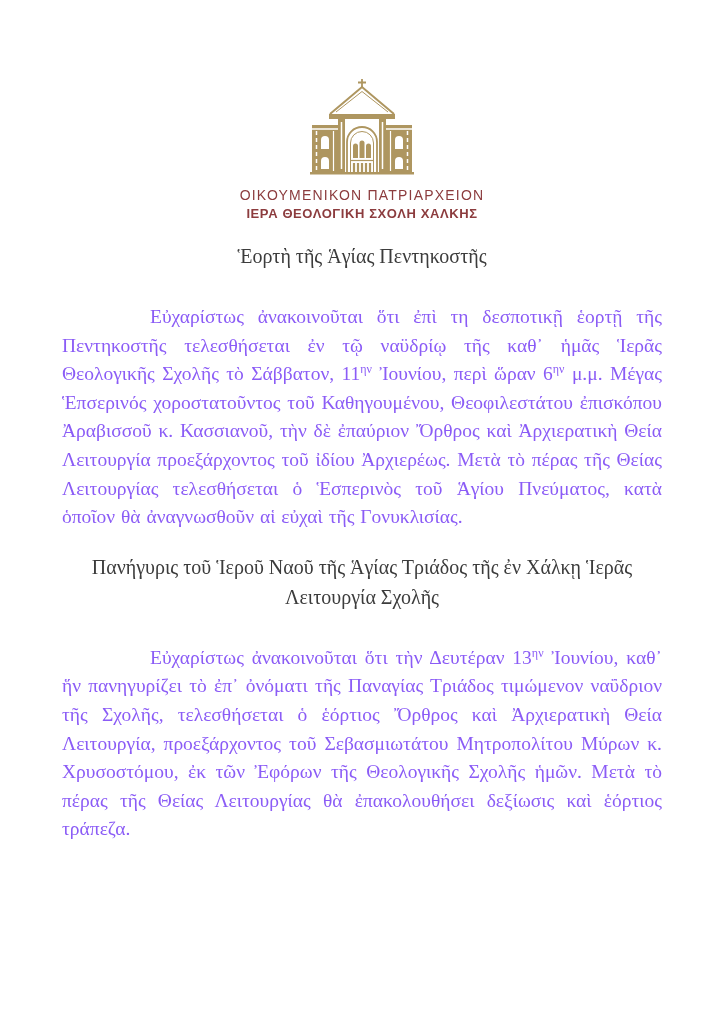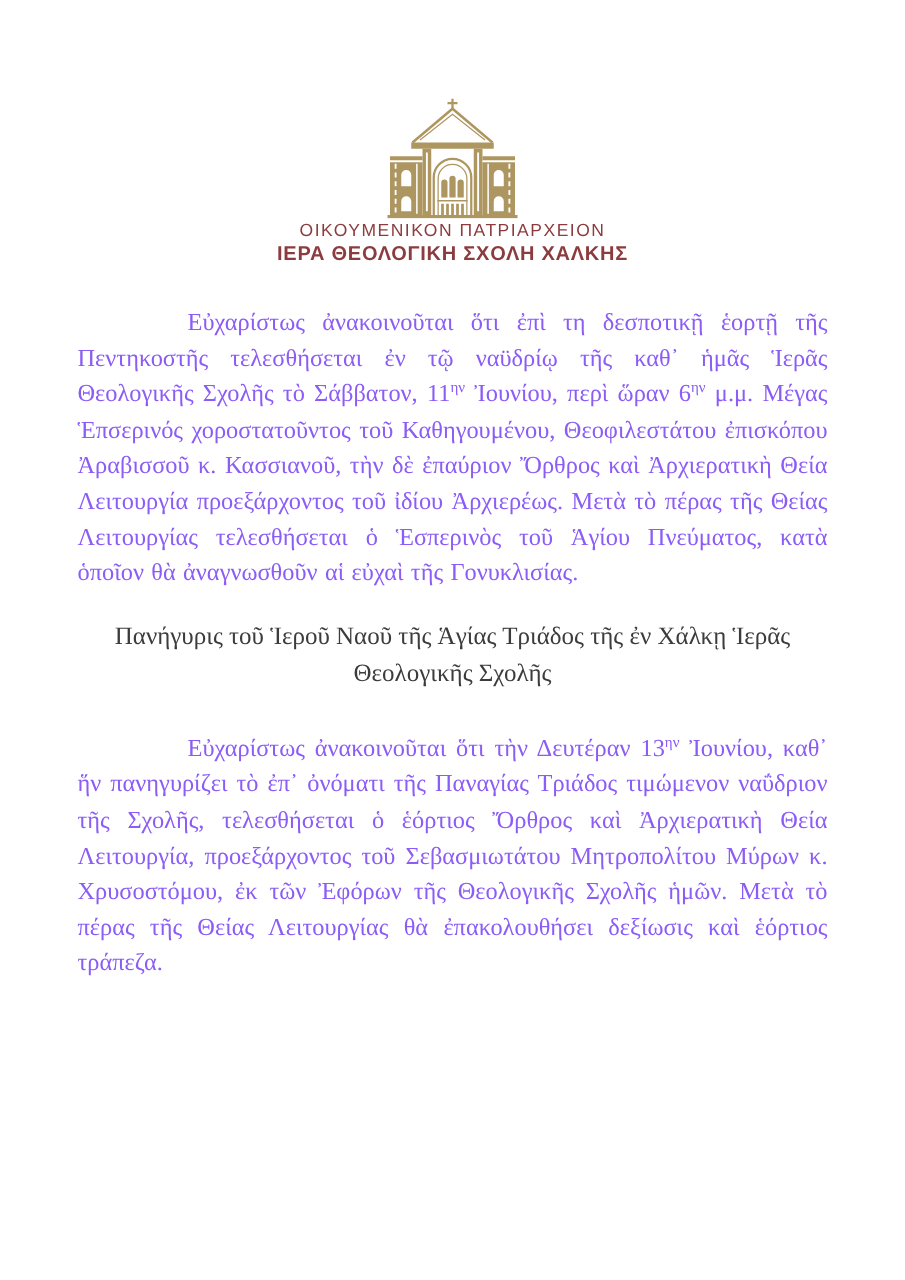--- a/index.html
+++ b/index.html
@@ -16,6 +16,7 @@
   .masthead { padding-top: 78px; text-align: center; }
   .logo svg { display: block; margin: 0 auto; }
   .org-line1 {
+    margin-top: 11px;
     font-family: "Liberation Sans", "DejaVu Sans", sans-serif;
     font-size: 14px;
     font-weight: normal;

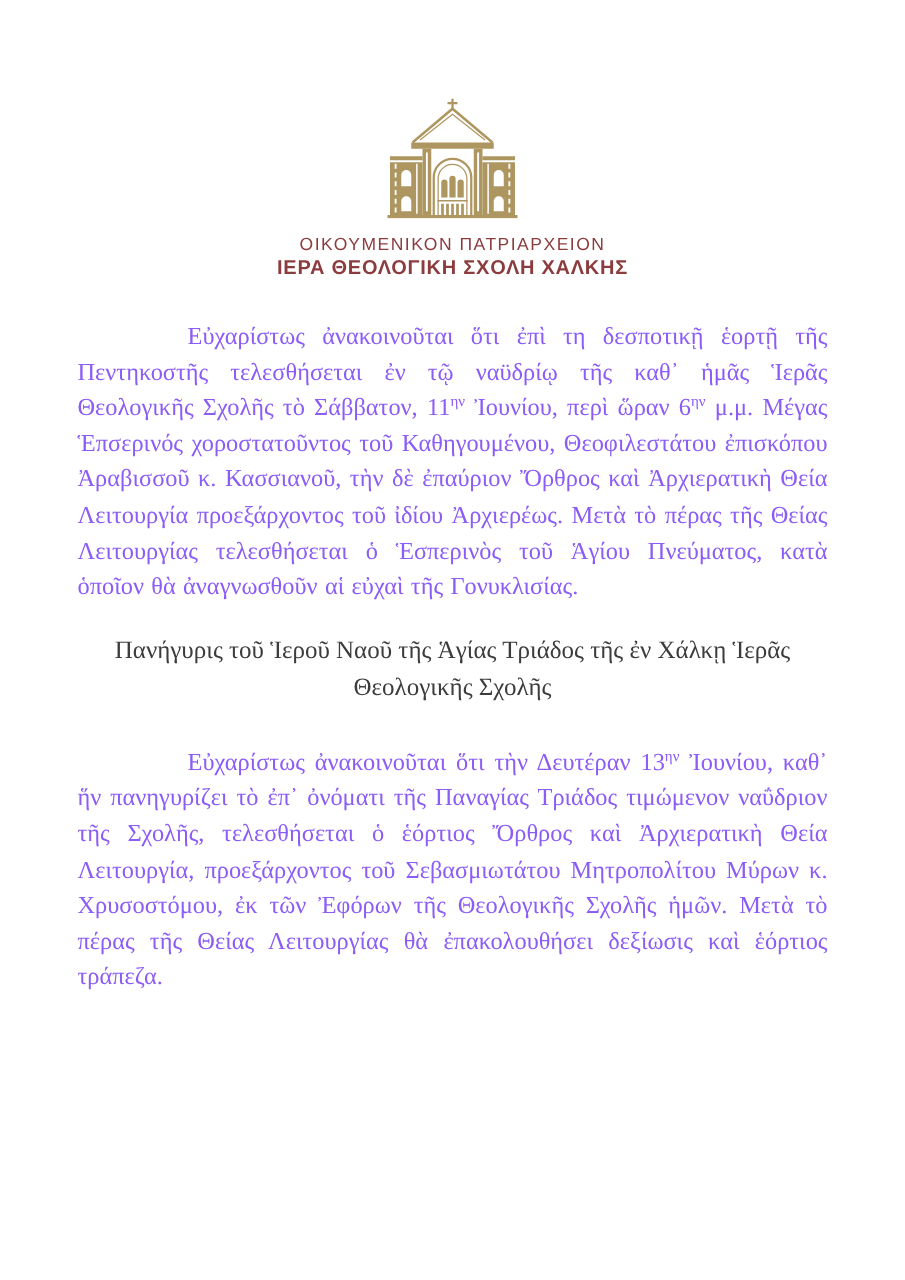--- a/index.html
+++ b/index.html
@@ -26,7 +26,7 @@
   .org-line2 {
     margin-top: 3px;
     font-family: "Liberation Sans", "DejaVu Sans", sans-serif;
-    font-size: 16px;
+    font-size: 13px;
     font-weight: bold;
     letter-spacing: 0.6px;
     color: #8c3c3e;

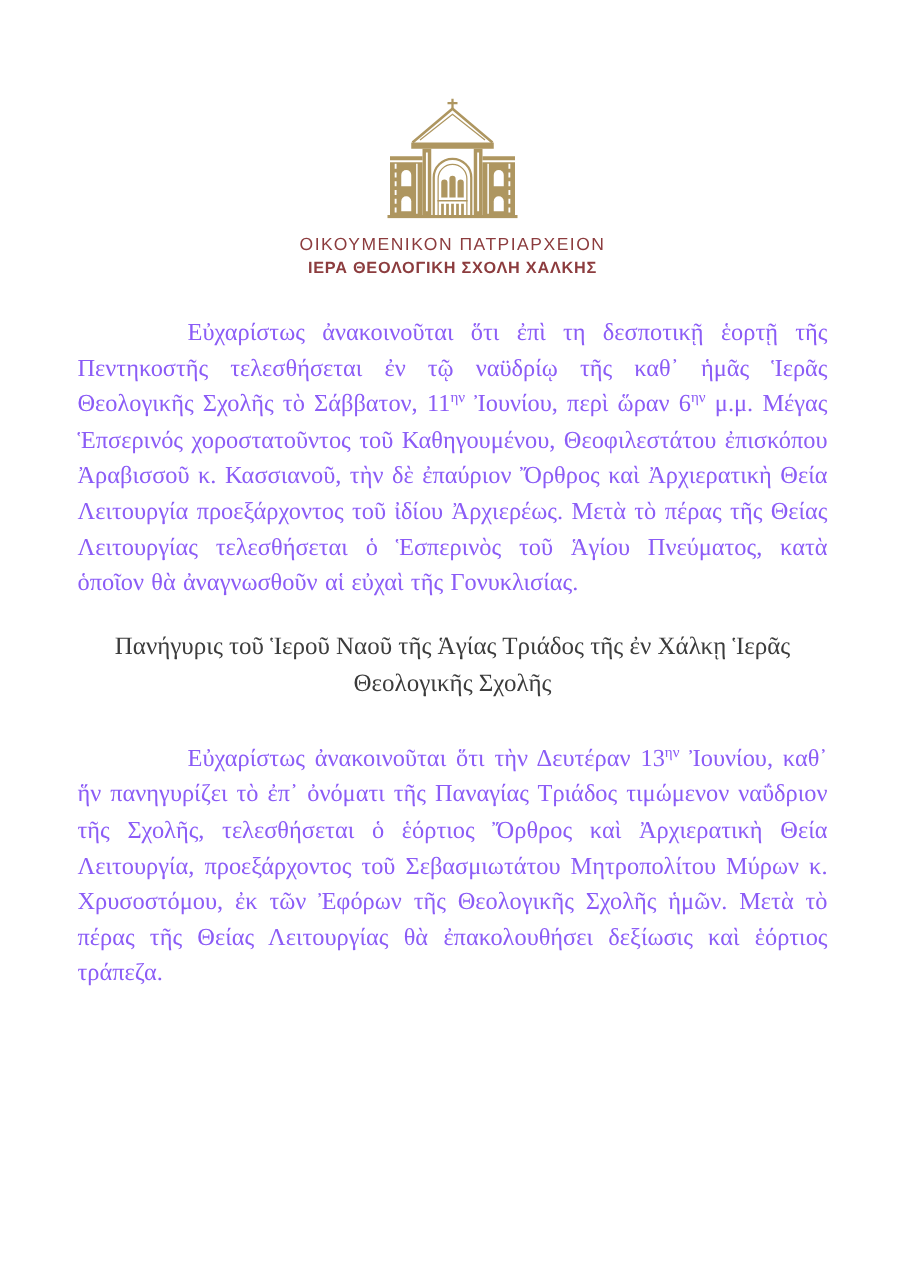--- a/index.html
+++ b/index.html
@@ -112,6 +112,7 @@
   </header>
 
   <main>
+    <h1 class="section-title">Ἑορτὴ τῆς Ἁγίας Πεντηκοστῆς</h1>
 
     <p class="body-par"><span>Εὐχαρίστως ἀνακοινοῦται ὅτι ἐπὶ τη δεσποτικῇ ἑορτῇ τῆς Πεντηκοστῆς τελεσθήσεται ἐν τῷ ναϋδρίῳ τῆς καθ᾽ ἡμᾶς Ἱερᾶς Θεολογικῆς Σχολῆς τὸ Σάββατον, 11</span><sup>ην</sup><span> Ἰουνίου, περὶ ὥραν 6</span><sup>ην</sup><span> μ.μ. Μέγας Ἑπσερινός χοροστατοῦντος τοῦ Καθηγουμένου, Θεοφιλεστάτου ἐπισκόπου Ἀραβισσοῦ κ. Κασσιανοῦ, τὴν δὲ ἐπαύριον Ὄρθρος καὶ Ἀρχιερατικὴ Θεία Λειτουργία προεξάρχοντος τοῦ ἰδίου Ἀρχιερέως. Μετὰ τὸ πέρας τῆς Θείας Λειτουργίας τελεσθήσεται ὁ Ἑσπερινὸς τοῦ Ἁγίου Πνεύματος, κατὰ ὁποῖον θὰ ἀναγνωσθοῦν αἱ εὐχαὶ τῆς Γονυκλισίας.</span></p>
 

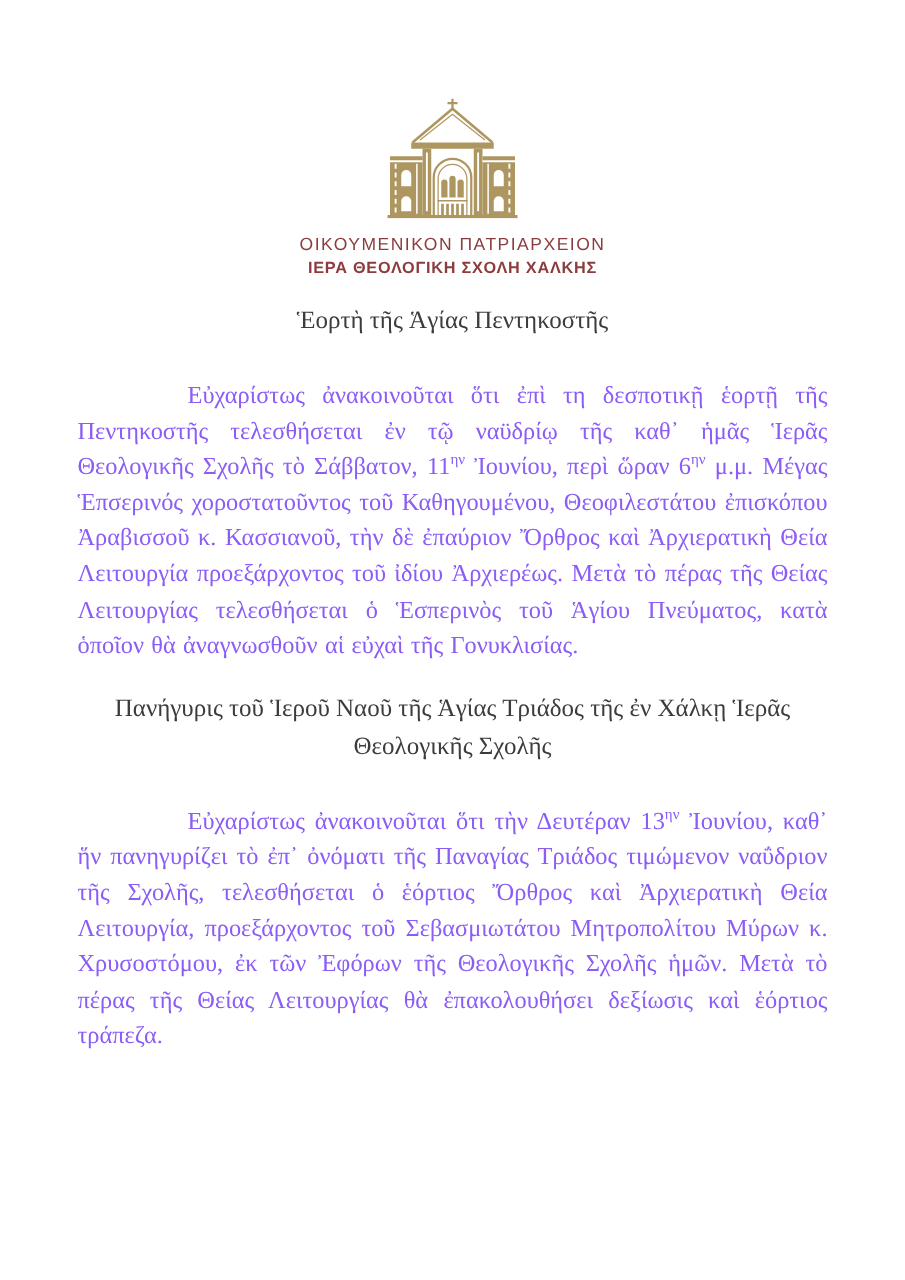--- a/index.html
+++ b/index.html
@@ -118,7 +118,7 @@
 
     <h2 class="section-title gap-lg">
       <span class="line">Πανήγυρις τοῦ Ἱεροῦ Ναοῦ τῆς Ἁγίας Τριάδος τῆς ἐν Χάλκῃ Ἱερᾶς</span>
-      <span class="line">Θεολογικῆς Σχολῆς</span>
+      <span class="line">Λειτουργία Σχολῆς</span>
     </h2>
 
     <p class="body-par"><span>Εὐχαρίστως ἀνακοινοῦται ὅτι τὴν Δευτέραν 13</span><sup>ην</sup><span> Ἰουνίου, καθ᾽ ἥν πανηγυρίζει τὸ ἐπ᾽ ὀνόματι τῆς Παναγίας Τριάδος τιμώμενον ναΰδριον τῆς Σχολῆς, τελεσθήσεται ὁ ἑόρτιος Ὄρθρος καὶ Ἀρχιερατικὴ Θεία Λειτουργία, προεξάρχοντος τοῦ Σεβασμιωτάτου Μητροπολίτου Μύρων κ. Χρυσοστόμου, ἐκ τῶν Ἐφόρων τῆς Θεολογικῆς Σχολῆς ἡμῶν. Μετὰ τὸ πέρας τῆς Θείας Λειτουργίας θὰ ἐπακολουθήσει δεξίωσις καὶ ἑόρτιος τράπεζα.</span></p>

